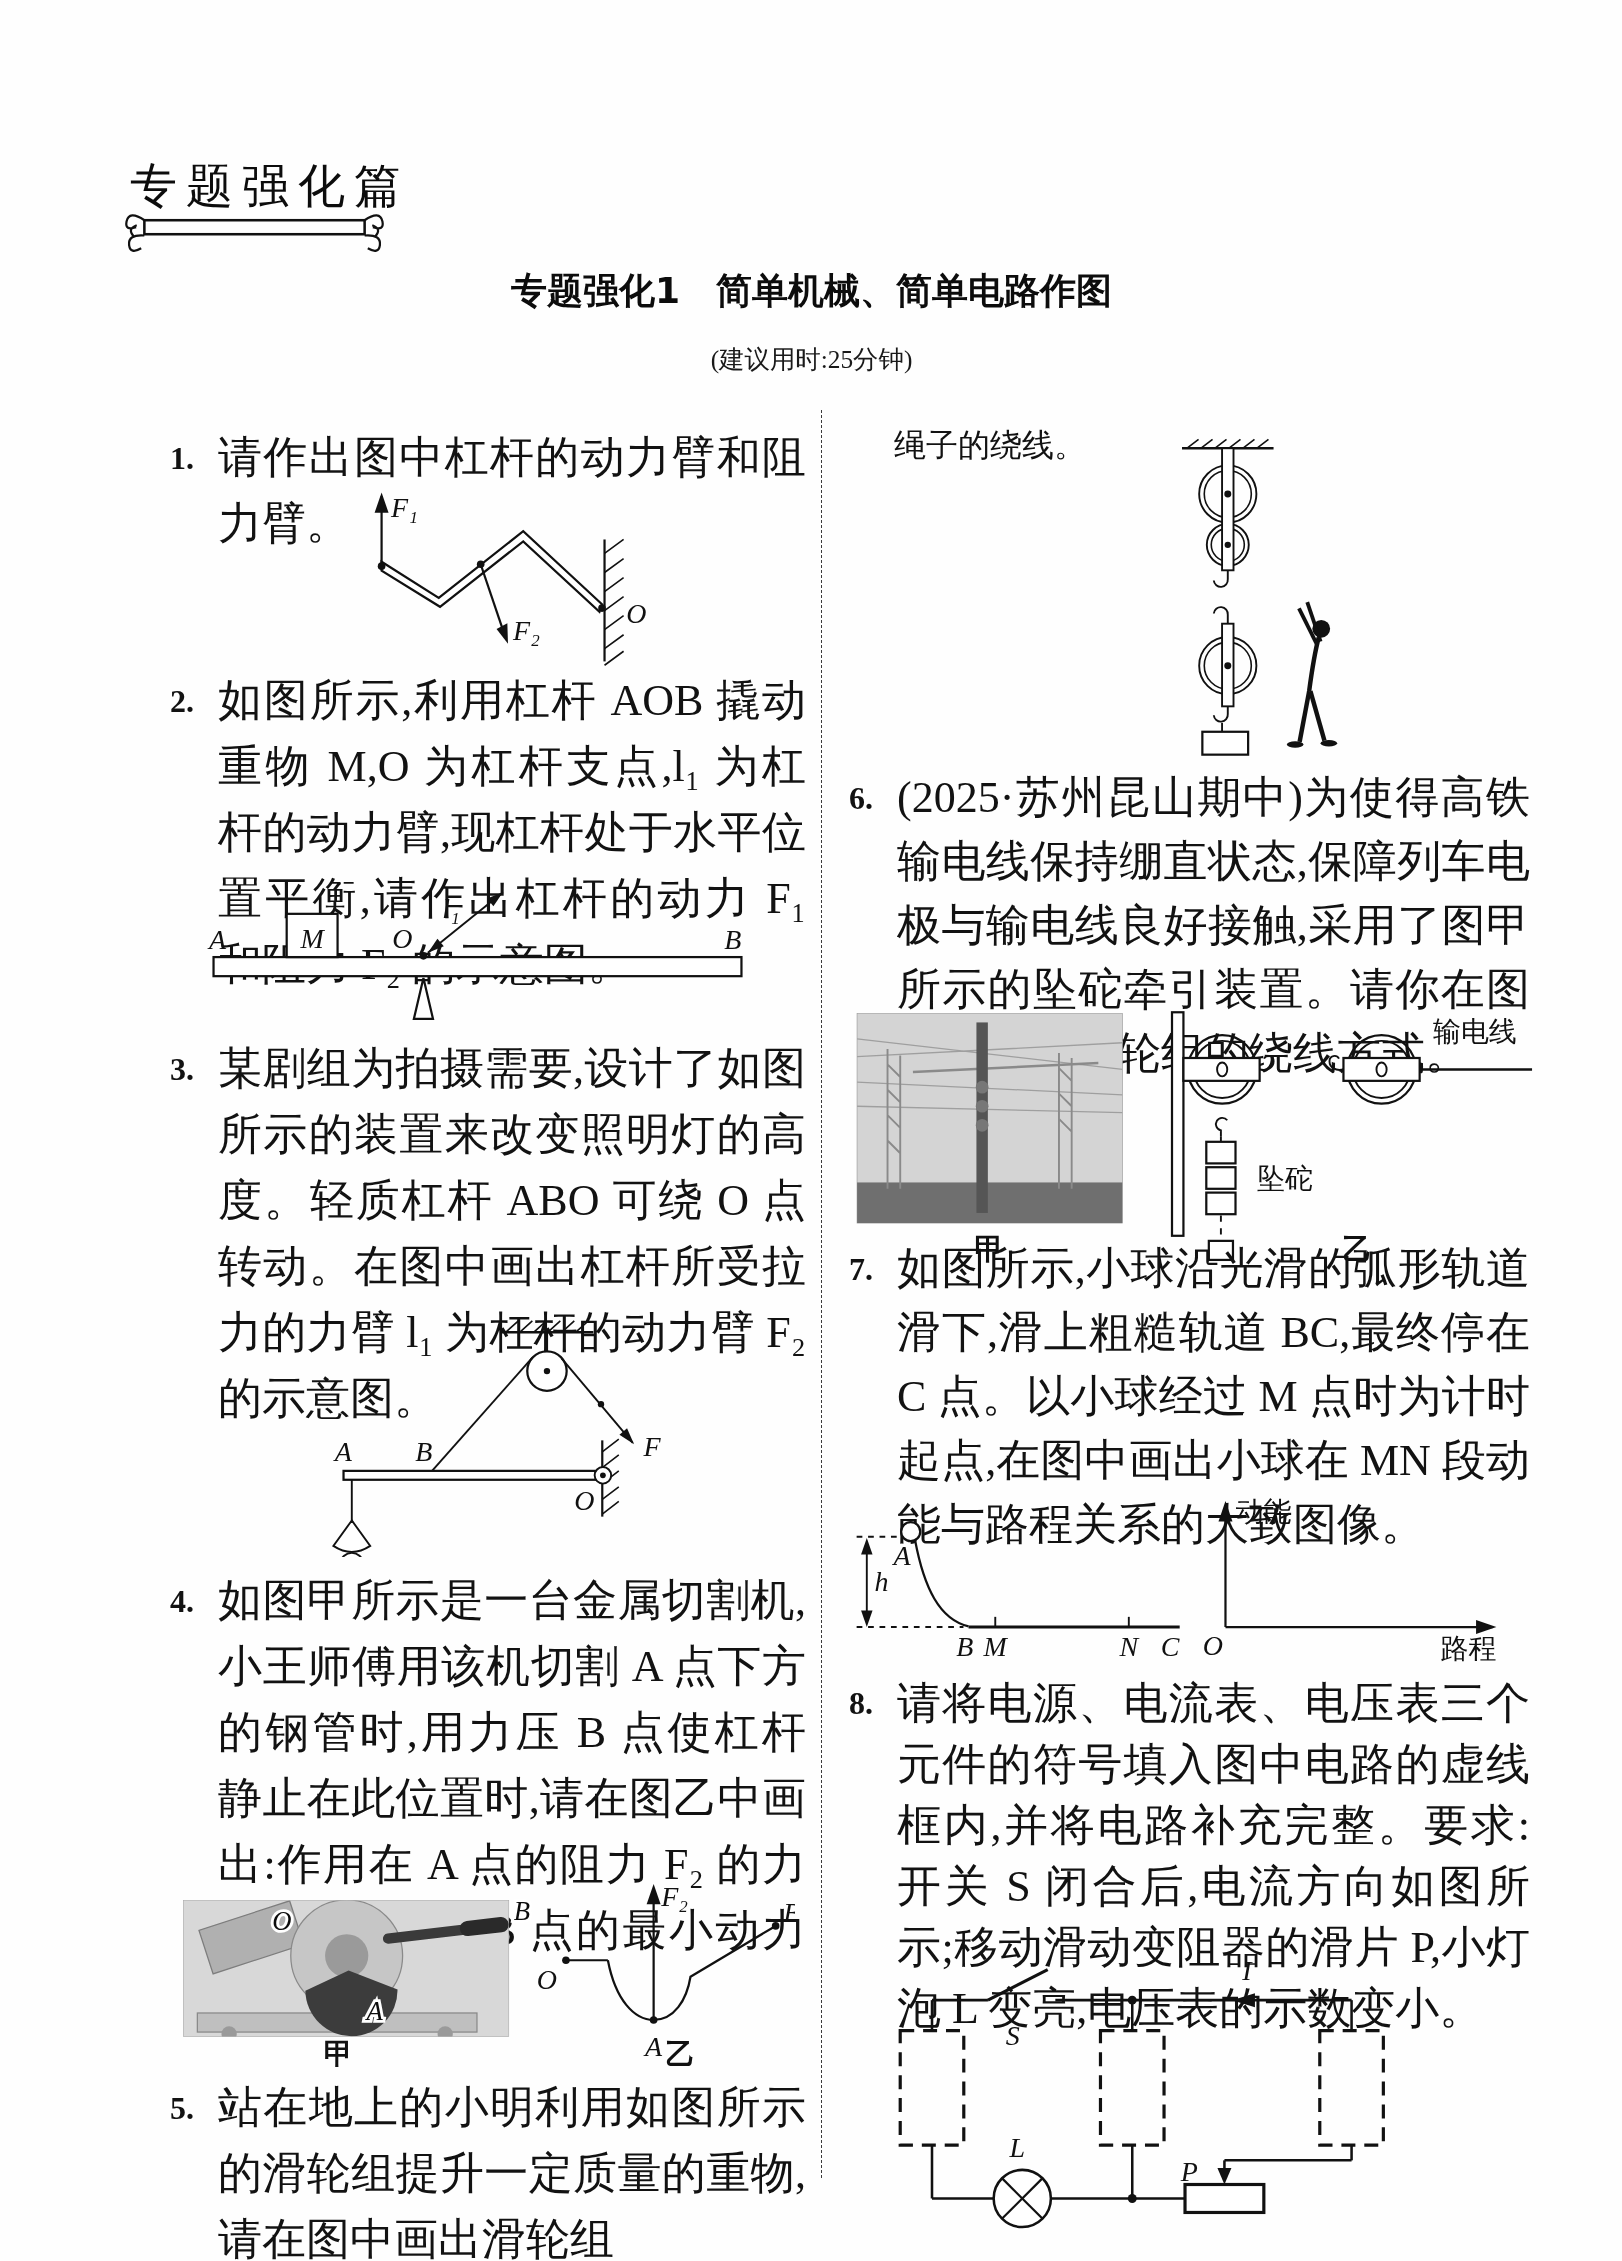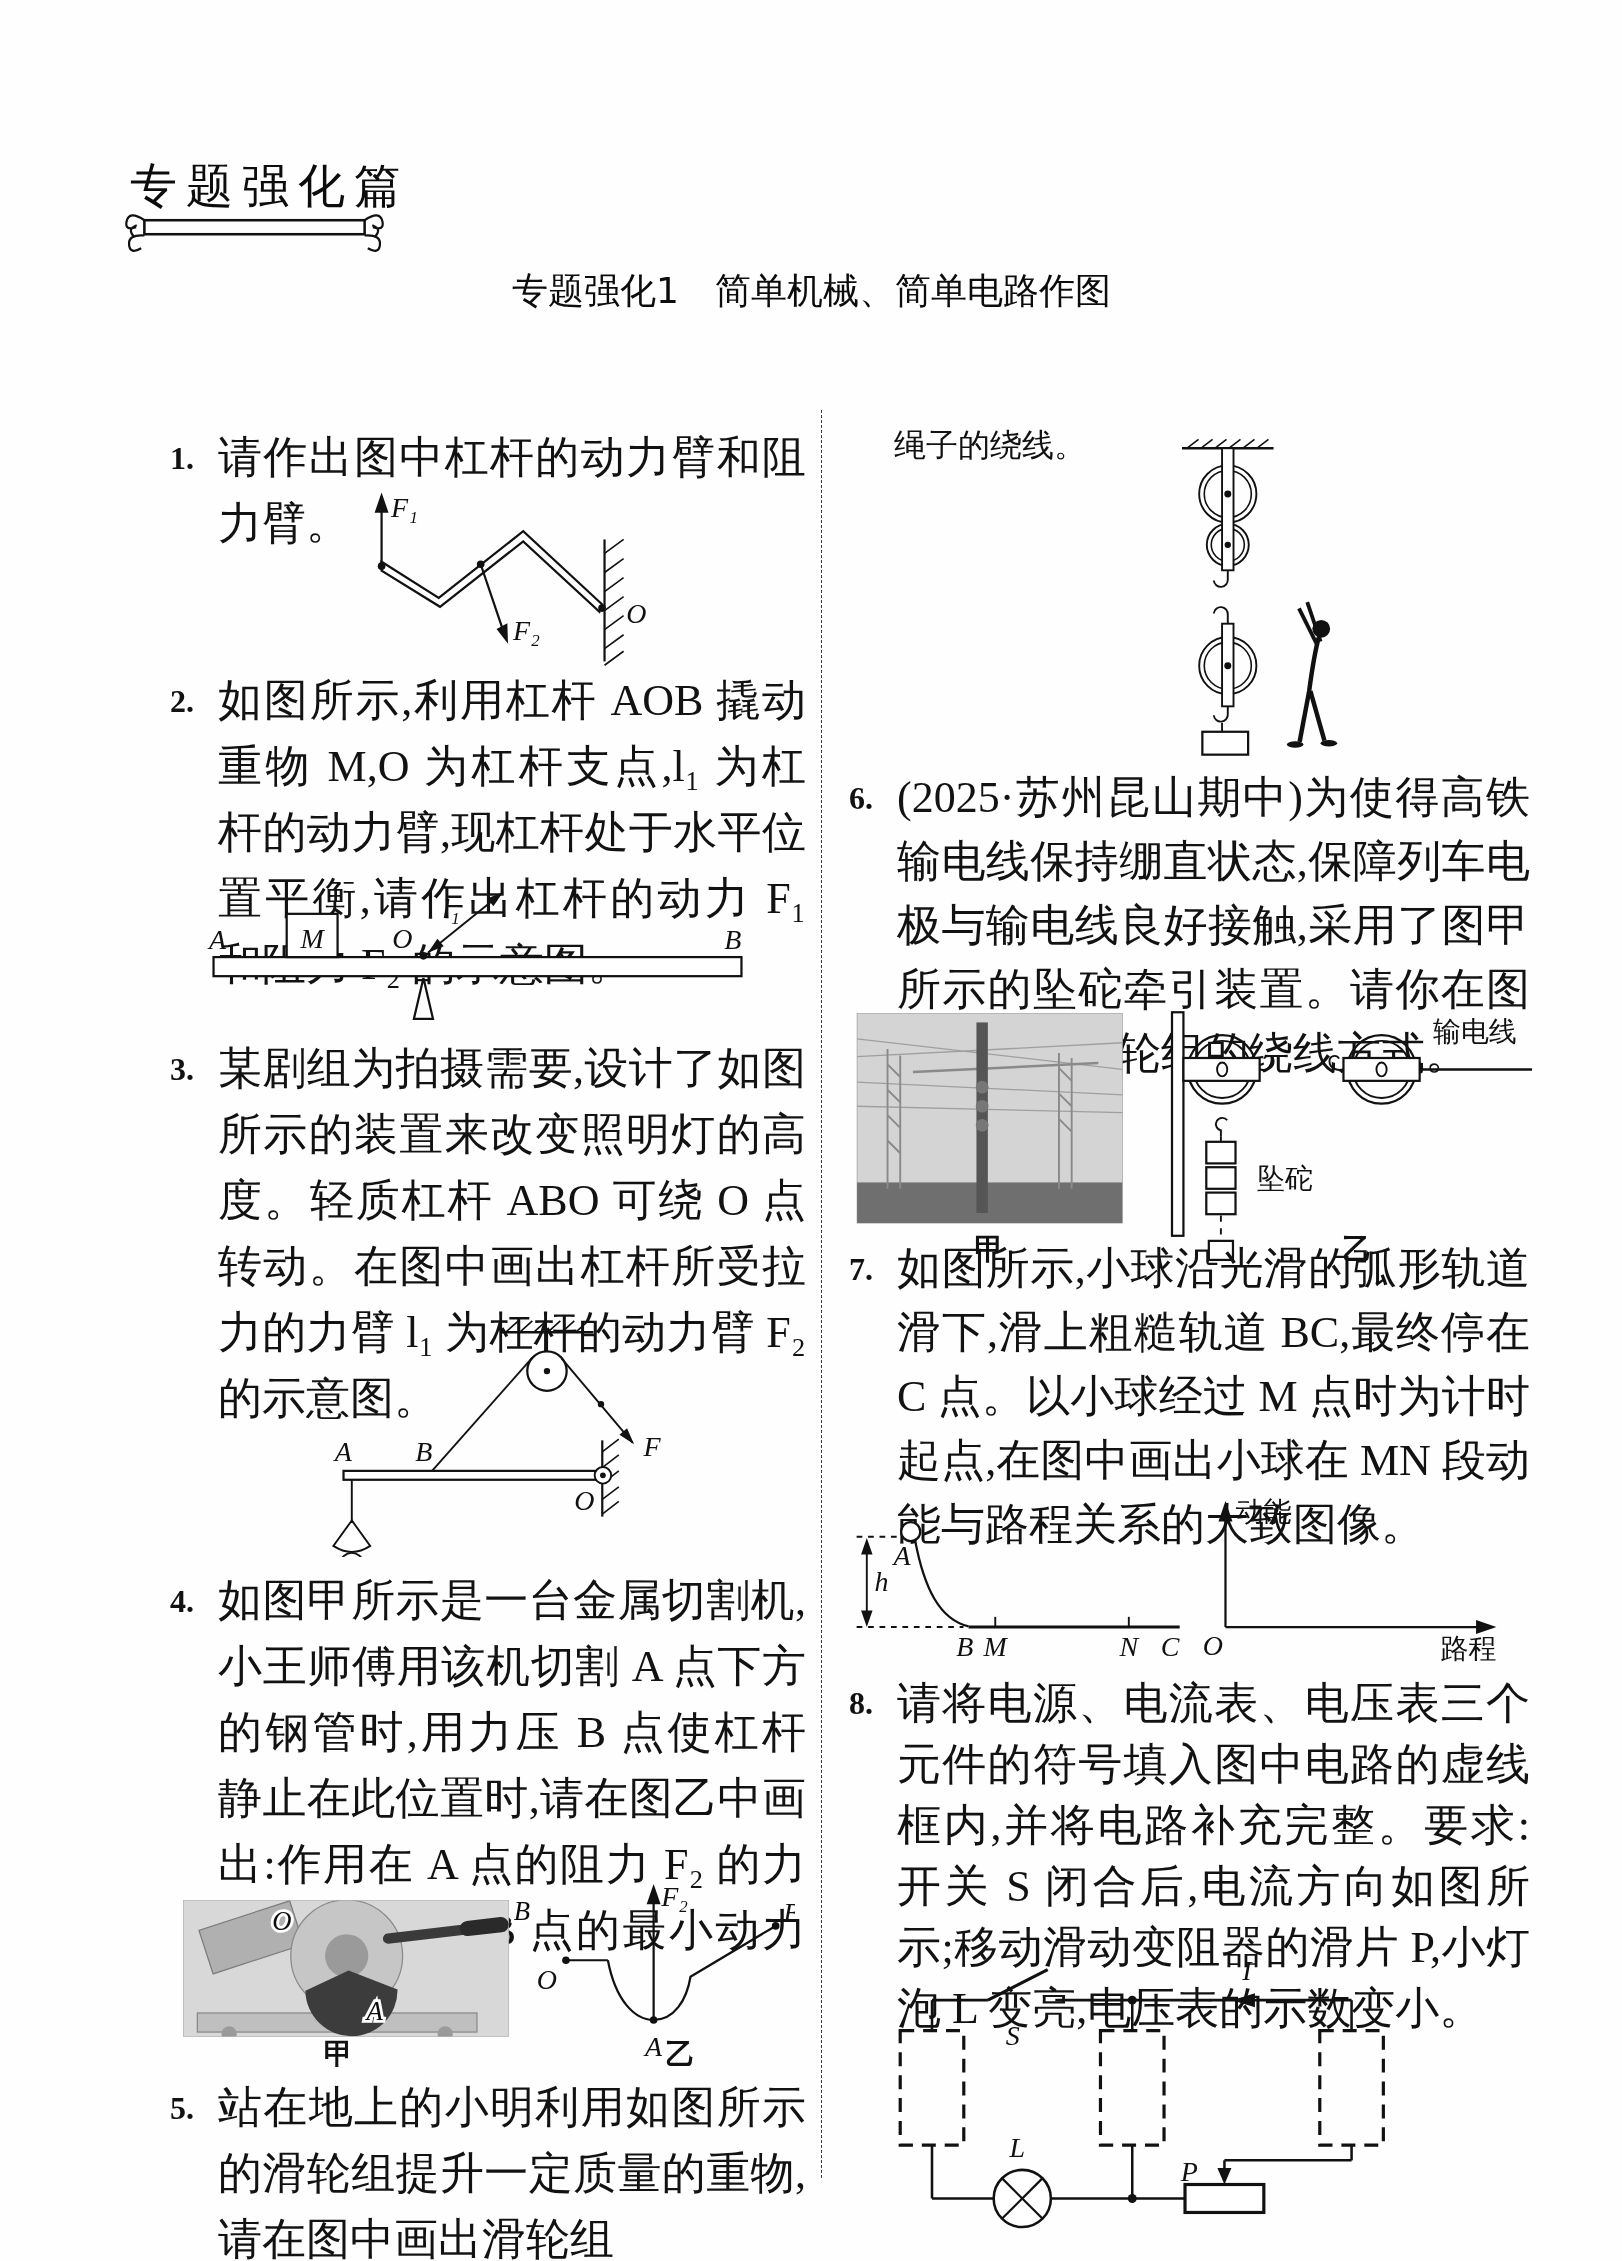--- a/index.html
+++ b/index.html
@@ -10,7 +10,7 @@
   .banner-title{font-family:"DejaVu Sans","Liberation Sans",sans-serif;font-weight:400;
         font-size:47px;letter-spacing:9px;color:#0c0c0c;white-space:nowrap}
   .page-title{width:100%;text-align:center;font-family:"DejaVu Sans","Liberation Sans",sans-serif;
-        font-weight:normal;font-size:36px;color:#0c0c0c}
+        font-weight:bold;font-size:36px;color:#0c0c0c}
   .page-subtitle{width:100%;text-align:center;font-size:25.4px;color:#191919}
   .col-divider{border-left:1.9px dashed #3a3a3a;width:0}
   .problem{display:flex;align-items:flex-start}

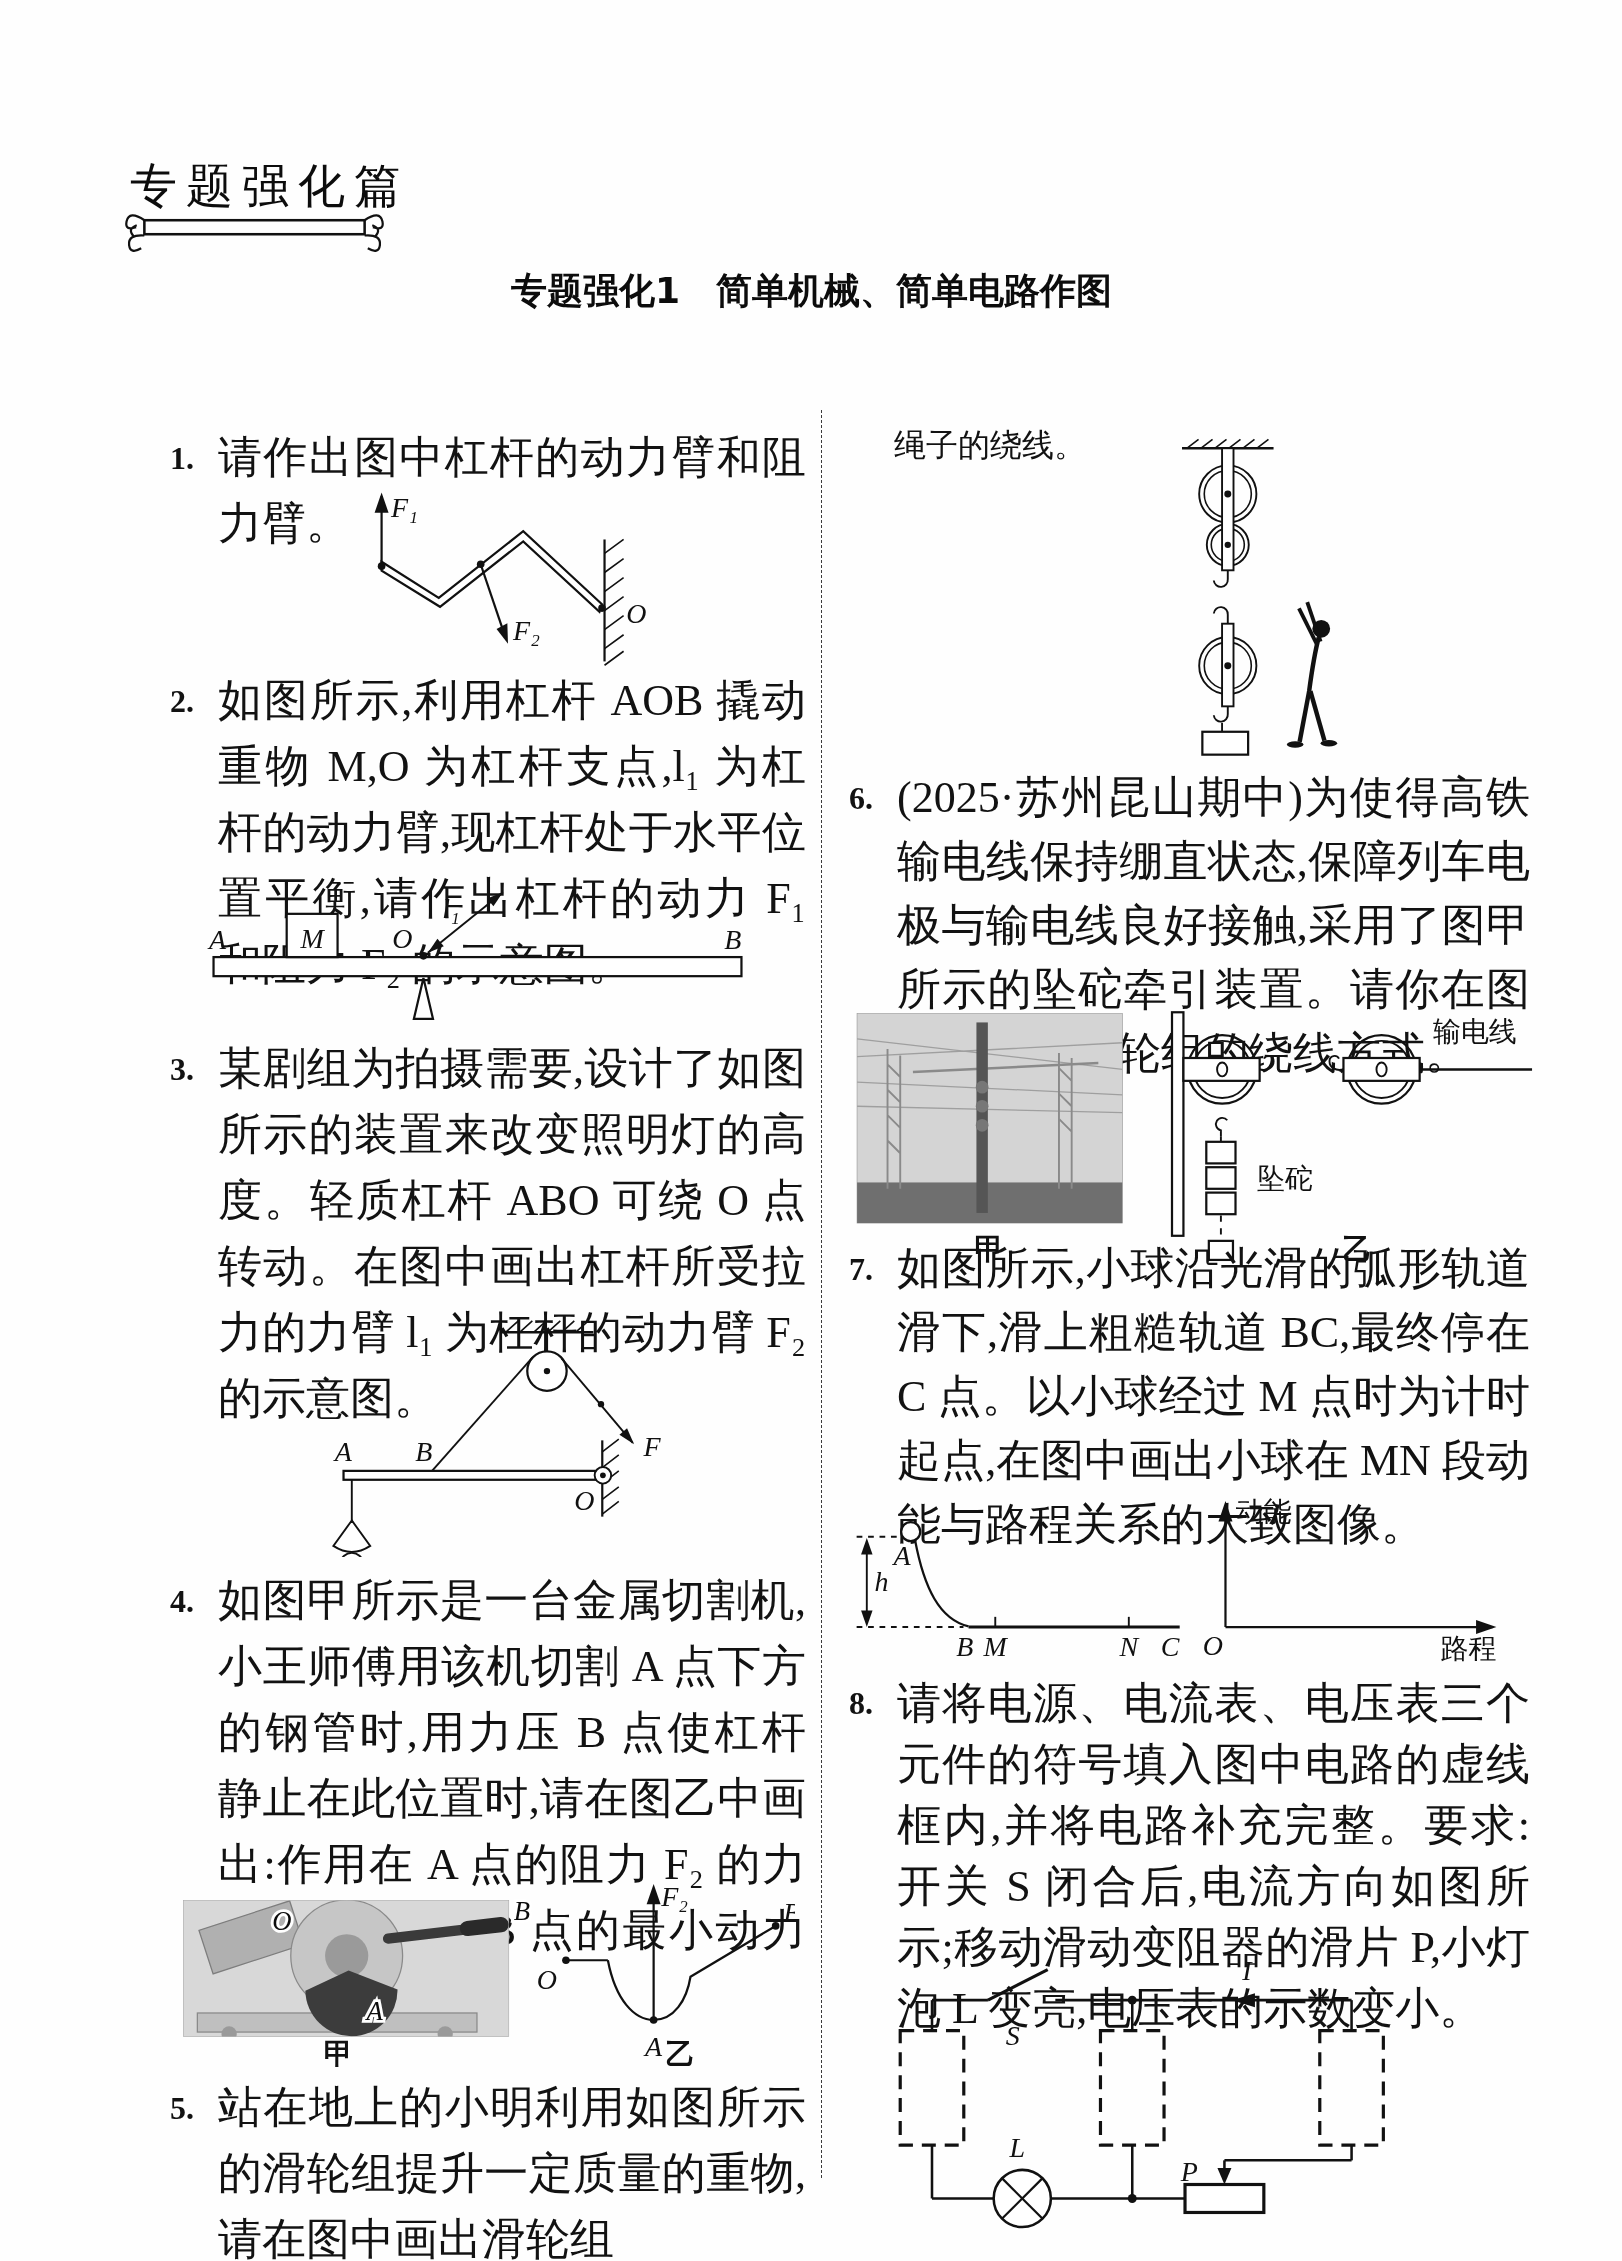--- a/index.html
+++ b/index.html
@@ -45,6 +45,7 @@
   </svg>
 
   <div class="abs page-title" style="left:0;top:267px">专题强化1　简单机械、简单电路作图</div>
+  <div class="abs page-subtitle" style="left:0;top:343px">(建议用时:25分钟)</div>
 
   <div class="abs col-divider" style="left:821px;top:410px;height:1768px"></div>
 

